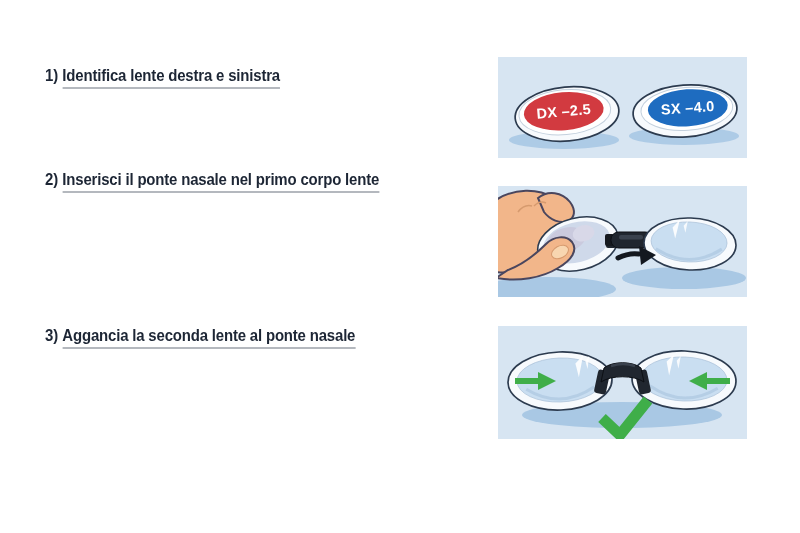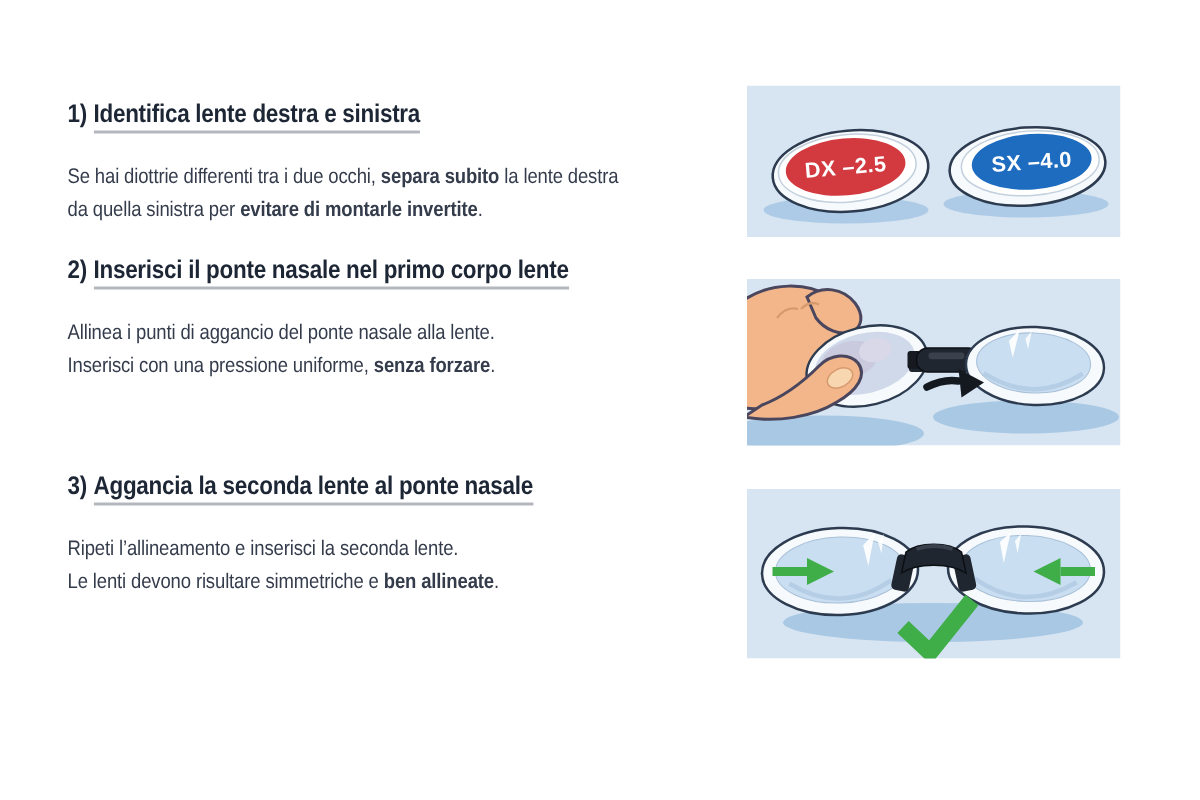--- a/index.html
+++ b/index.html
@@ -45,10 +45,6 @@
 <section class="step" id="step1">
   <div class="heading condense">
     <span class="num">1)</span><span class="title">Identifica lente destra e sinistra</span>
-  </div>
-  <div class="body">
-    <div class="line condense"><span>Se hai diottrie differenti tra i due occhi, </span><span class="b">separa subito</span><span> la lente destra</span></div>
-    <div class="line condense"><span>da quella sinistra per </span><span class="b">evitare di montarle invertite</span><span>.</span></div>
   </div>
 </section>
 

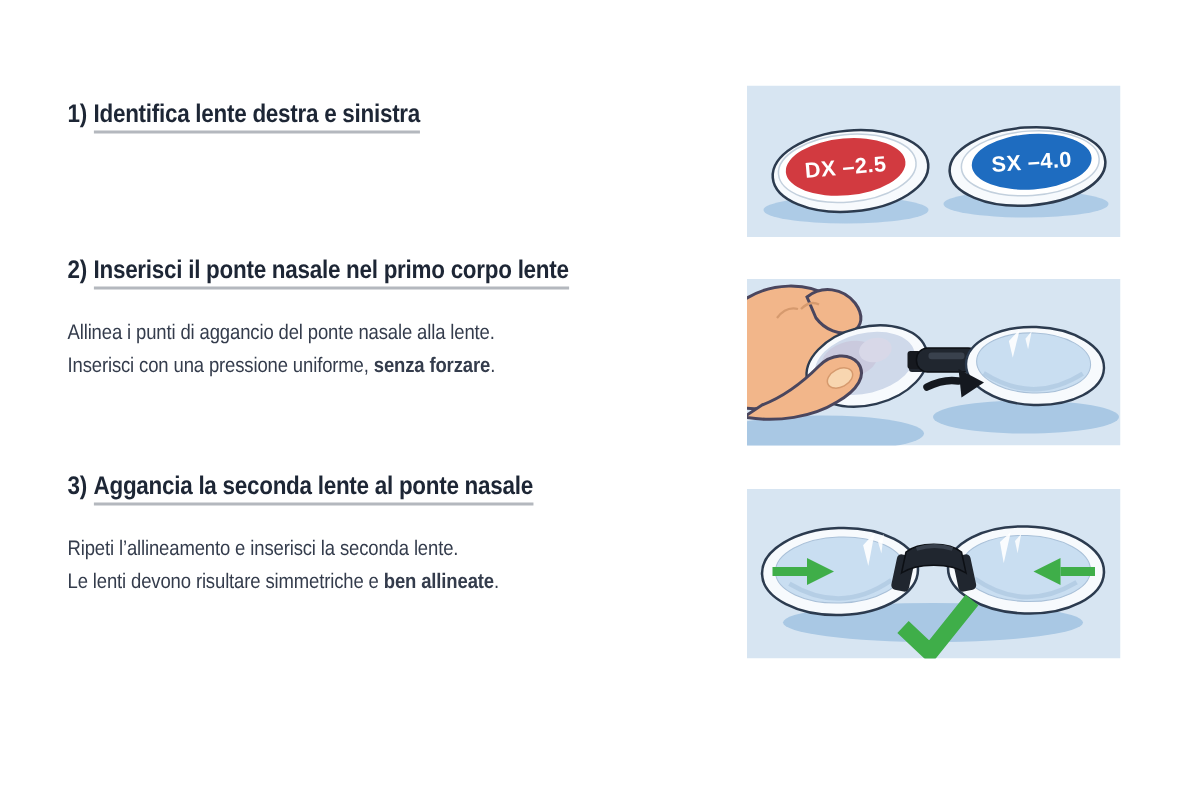--- a/index.html
+++ b/index.html
@@ -51,10 +51,6 @@
 <section class="step" id="step2">
   <div class="heading condense">
     <span class="num">2)</span><span class="title">Inserisci il ponte nasale nel primo corpo lente</span>
-  </div>
-  <div class="body">
-    <div class="line condense"><span>Allinea i punti di aggancio del ponte nasale alla lente.</span></div>
-    <div class="line condense"><span>Inserisci con una pressione uniforme, </span><span class="b">senza forzare</span><span>.</span></div>
   </div>
 </section>
 

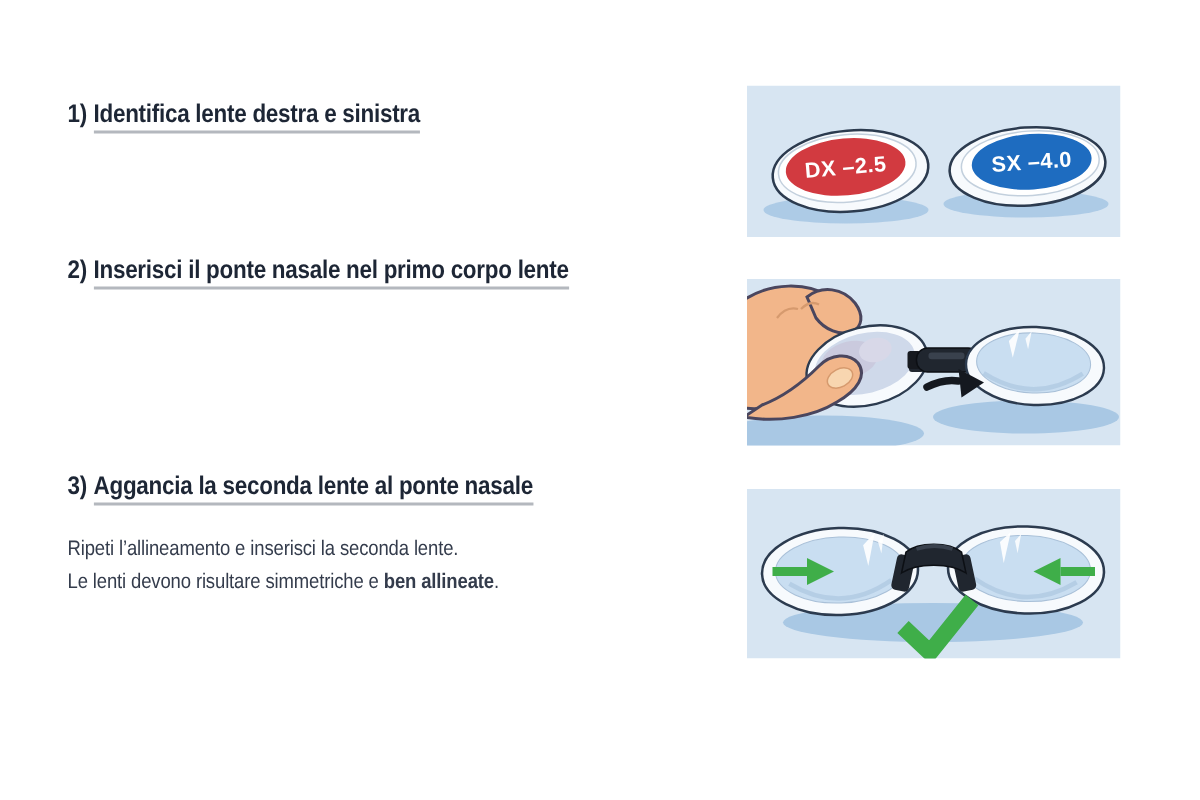--- a/index.html
+++ b/index.html
@@ -11,7 +11,7 @@
   .step{position:absolute;left:45px}
   #step1{top:64px}
   #step2{top:168px}
-  #step3{top:312px}
+  #step3{top:324px}
   .heading{
     font-size:17px;font-weight:bold;color:var(--heading_text);
     letter-spacing:-0.2px;line-height:24px;

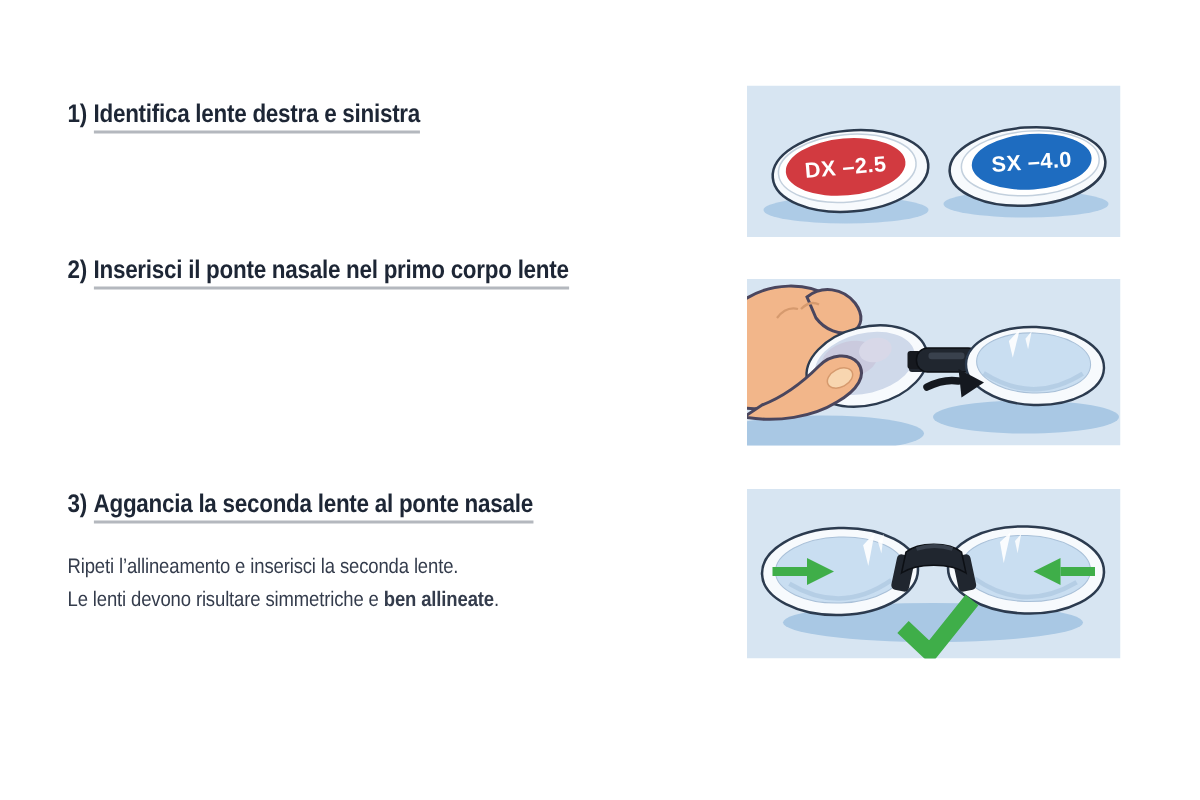--- a/index.html
+++ b/index.html
@@ -57,10 +57,6 @@
 <section class="step" id="step3">
   <div class="heading condense">
     <span class="num">3)</span><span class="title">Aggancia la seconda lente al ponte nasale</span>
-  </div>
-  <div class="body">
-    <div class="line condense"><span>Ripeti l’allineamento e inserisci la seconda lente.</span></div>
-    <div class="line condense"><span>Le lenti devono risultare simmetriche e </span><span class="b">ben allineate</span><span>.</span></div>
   </div>
 </section>
 

